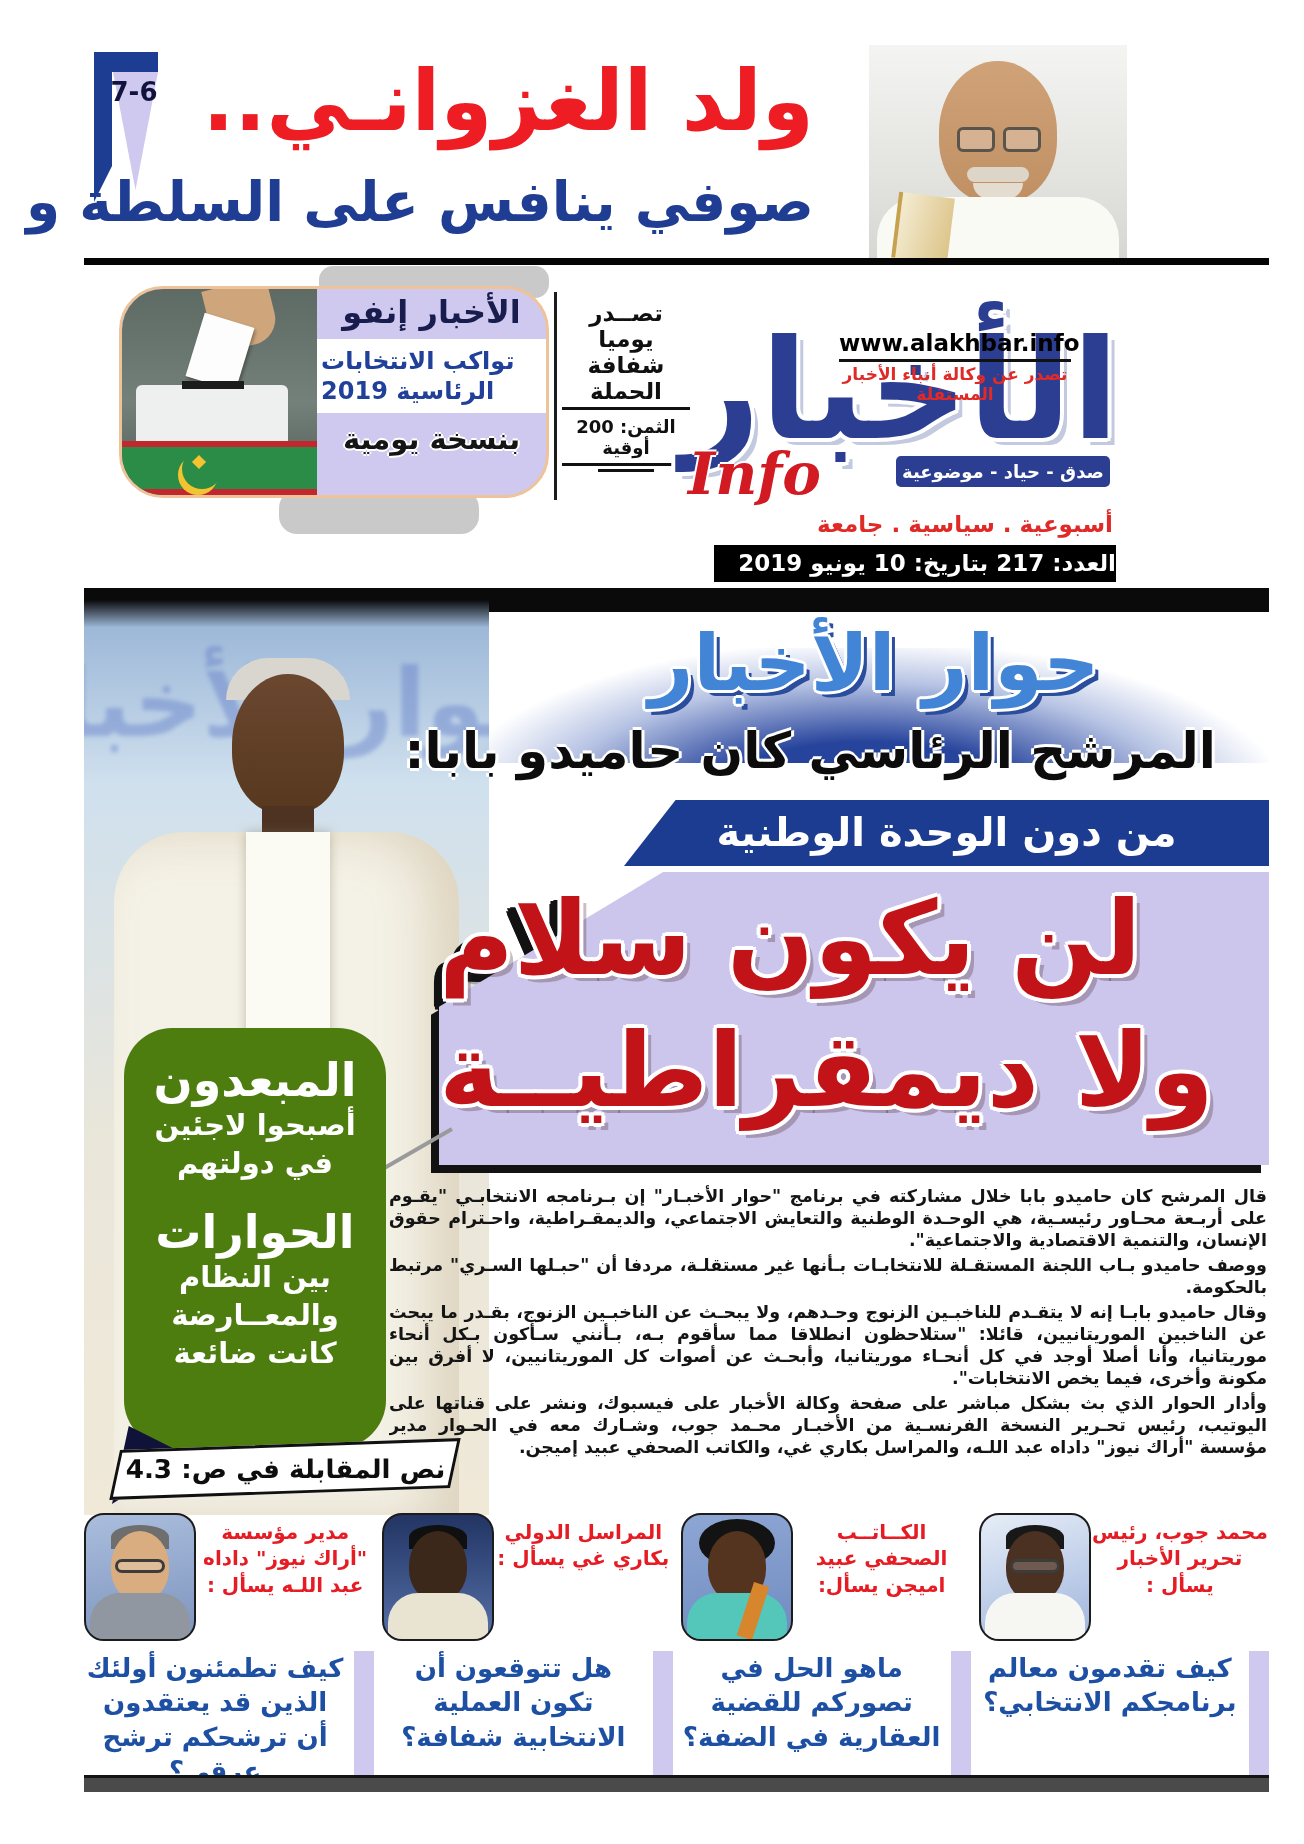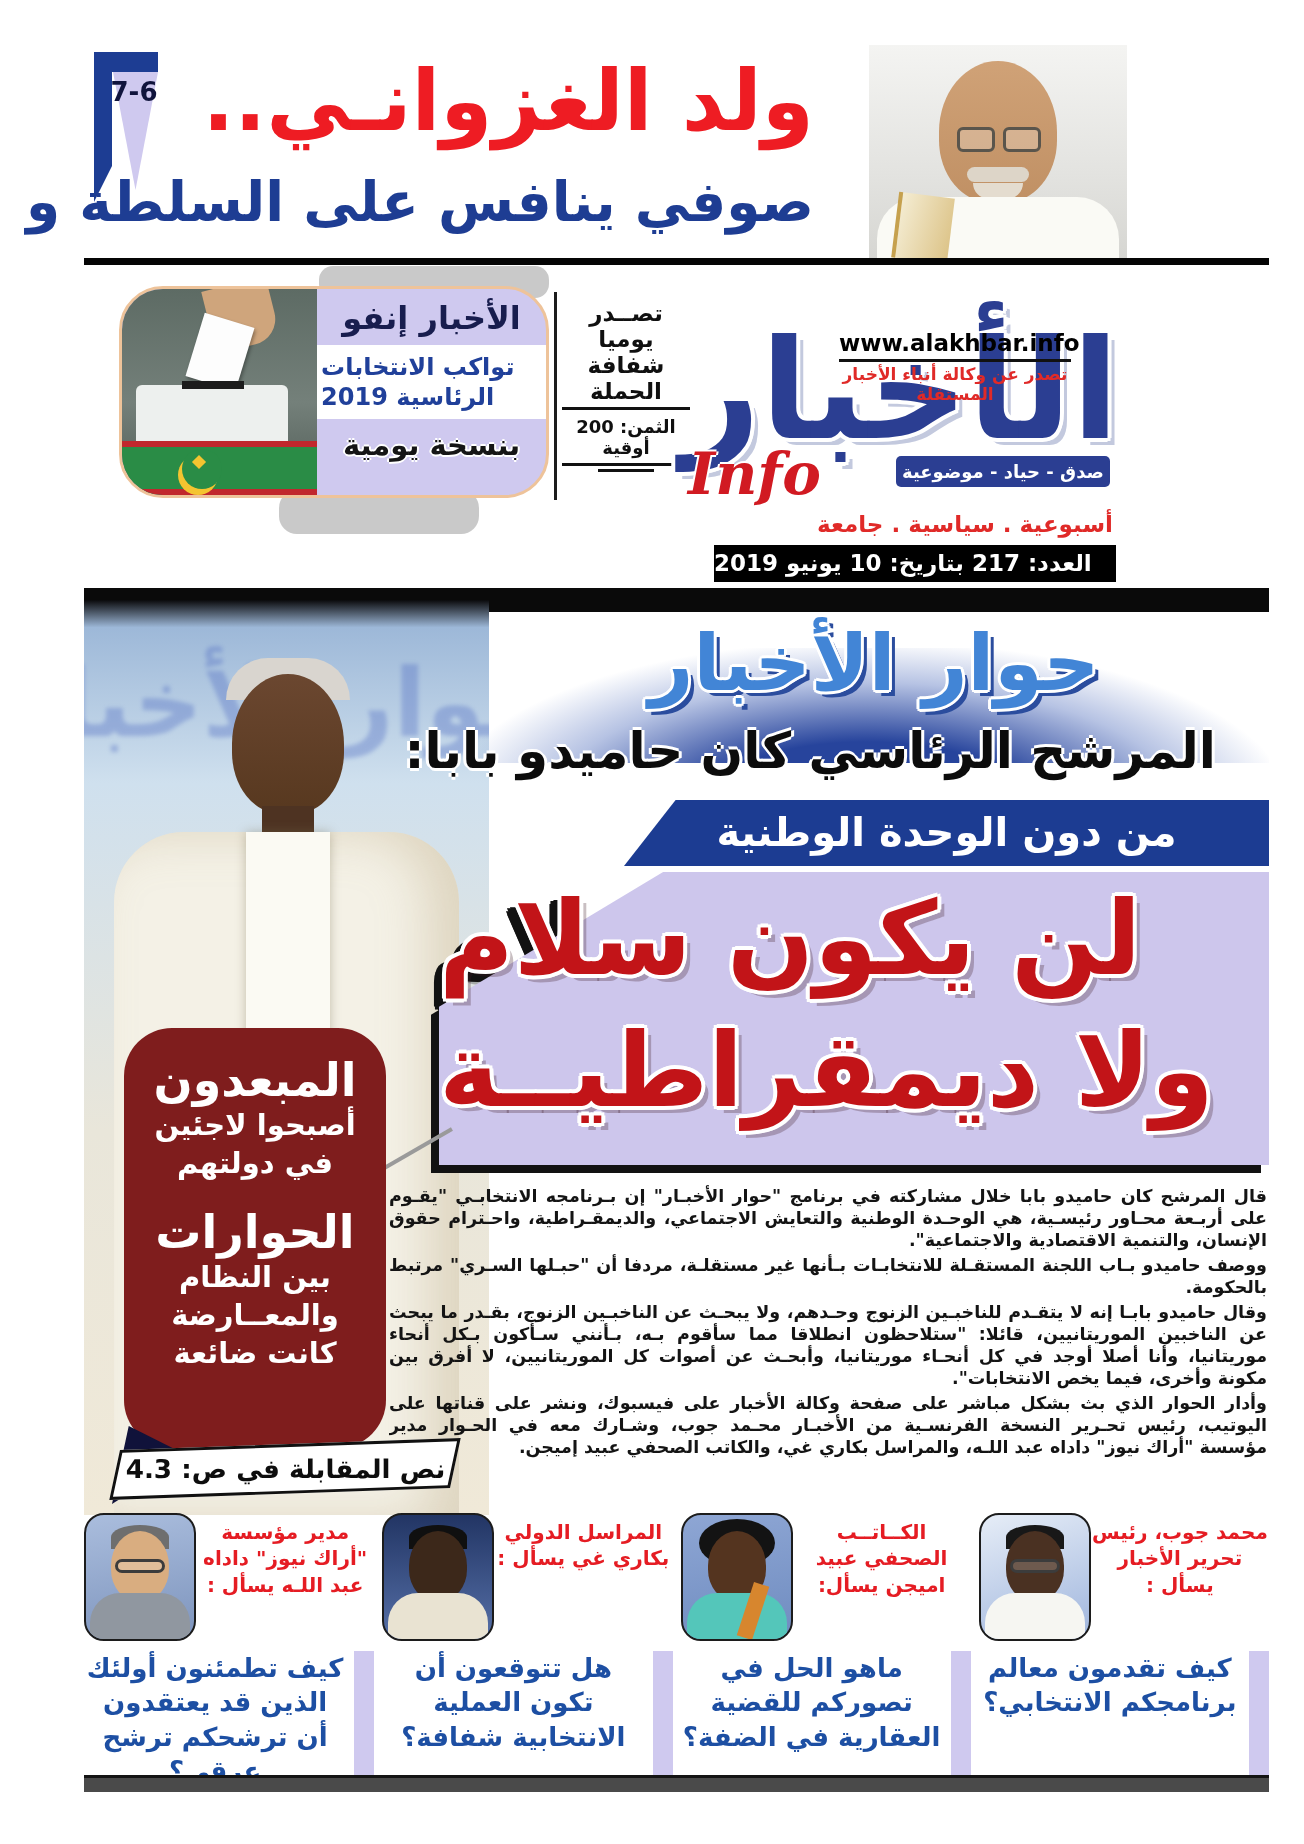--- a/index.html
+++ b/index.html
@@ -51,7 +51,7 @@
   .info-box { left:95px; top:286px; width:430px; height:212px; border:3px solid #eec39a;
     border-radius:44px; overflow:hidden; display:flex; direction:rtl; background:#cfc9ef; }
   .info-texts { width:54%; display:flex; flex-direction:column; }
-  .info-title { font-size:32px; font-weight:900; color:#181d4e; text-align:center; padding-top:10px; }
+  .info-title { font-size:32px; font-weight:900; color:#181d4e; text-align:center; padding-top:4px; }
   .info-mid { background:#ffffff; color:#20409a; font-size:24px; font-weight:900;
     text-align:left; line-height:1.25; padding:7px 4px; margin-top:8px; }
   .info-bottom { font-size:29px; font-weight:900; color:#151515; text-align:center; padding-top:9px;

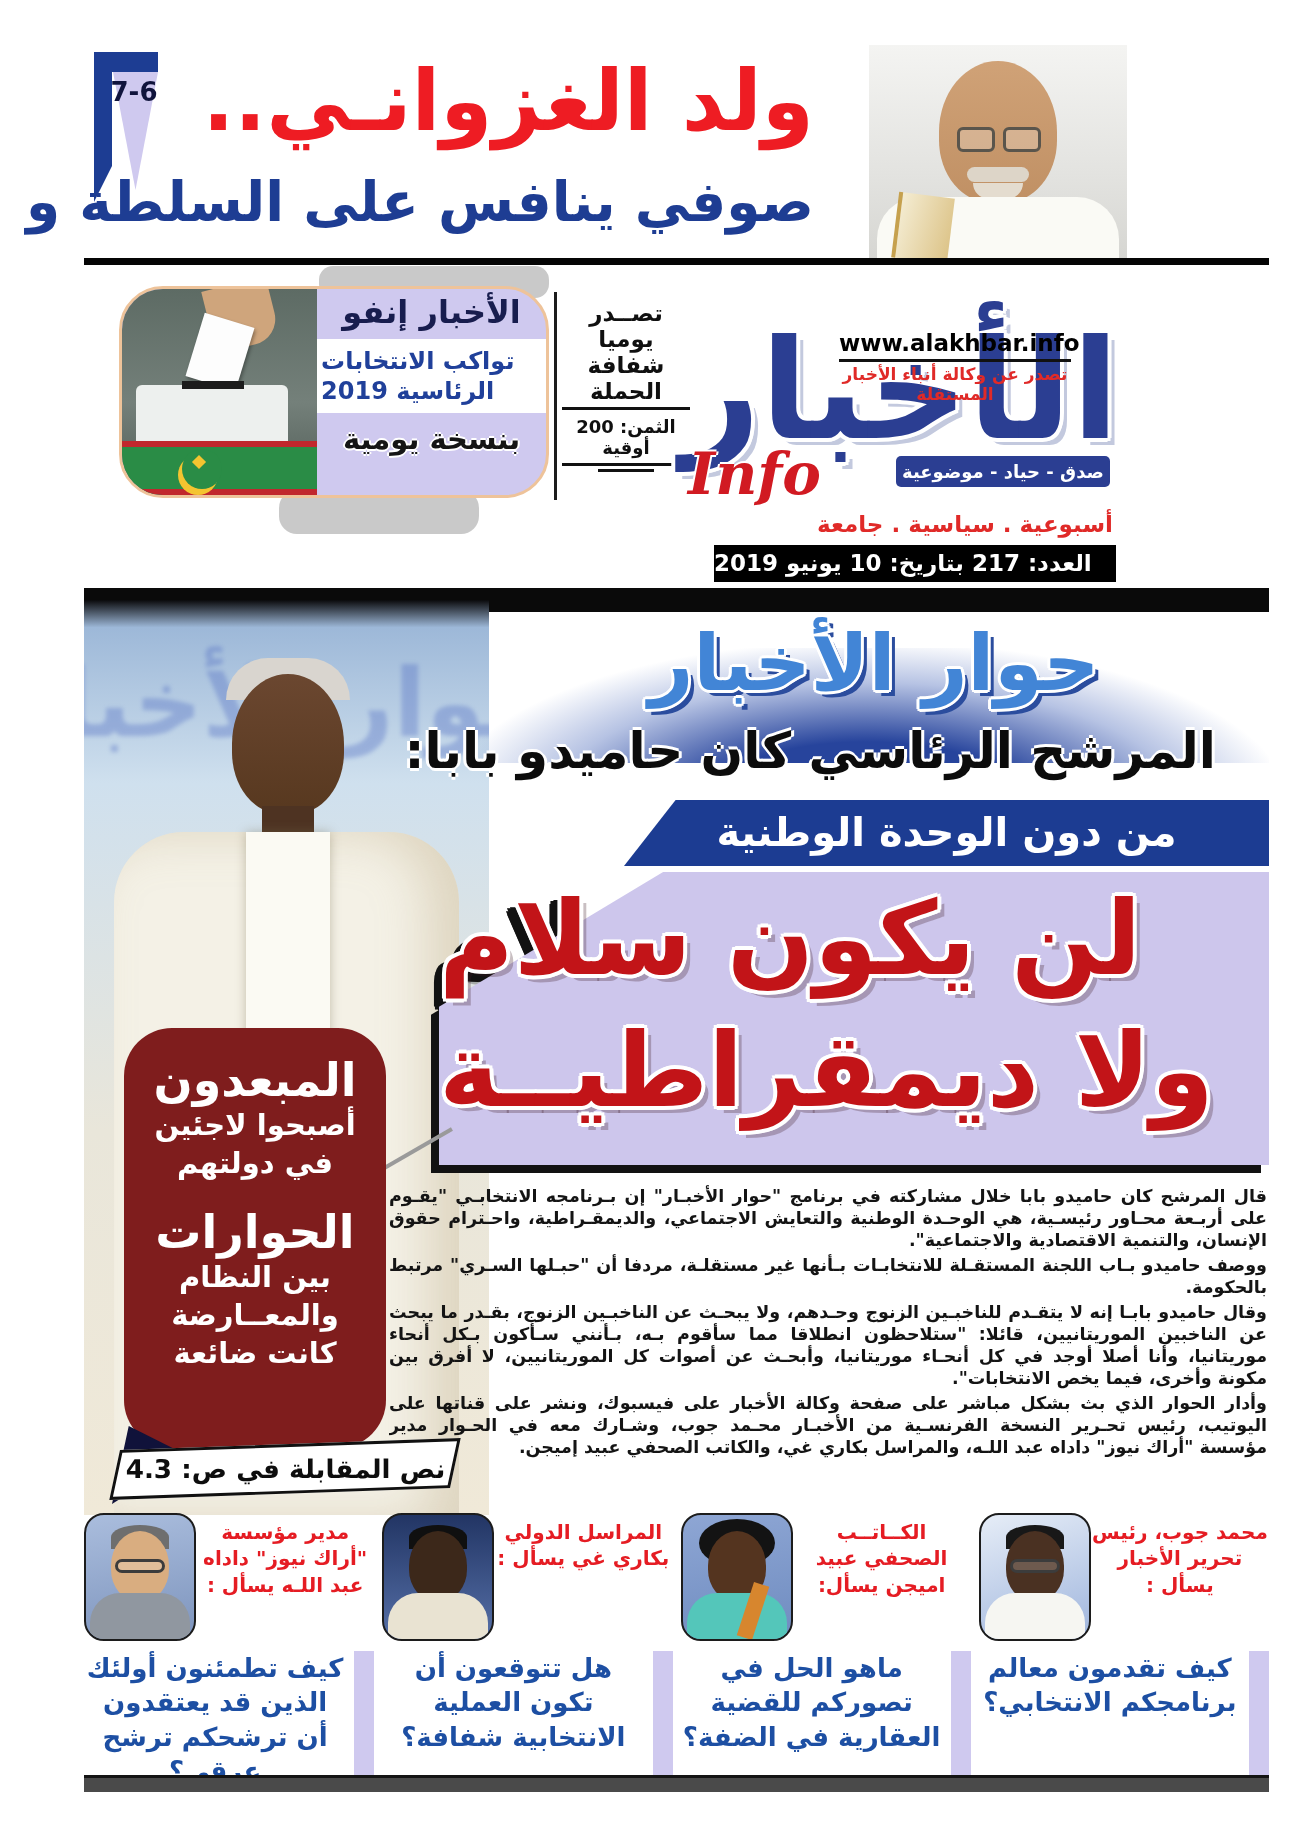--- a/index.html
+++ b/index.html
@@ -98,7 +98,7 @@
   .subtitle { left:790px; top:511px; width:302px; text-align:center;
     font-size:23px; font-weight:900; color:#e02a28; }
   .issue-bar { left:690px; top:545px; width:402px; height:37px; background:#000;
-    color:#fff; font-size:23px; font-weight:900; text-align:left; line-height:37px; }
+    color:#fff; font-size:23px; font-weight:900; text-align:right; line-height:37px; }
 
   
   .main-top-bar { left:60px; top:588px; width:1185px; height:24px; background:#0a0a0a; }

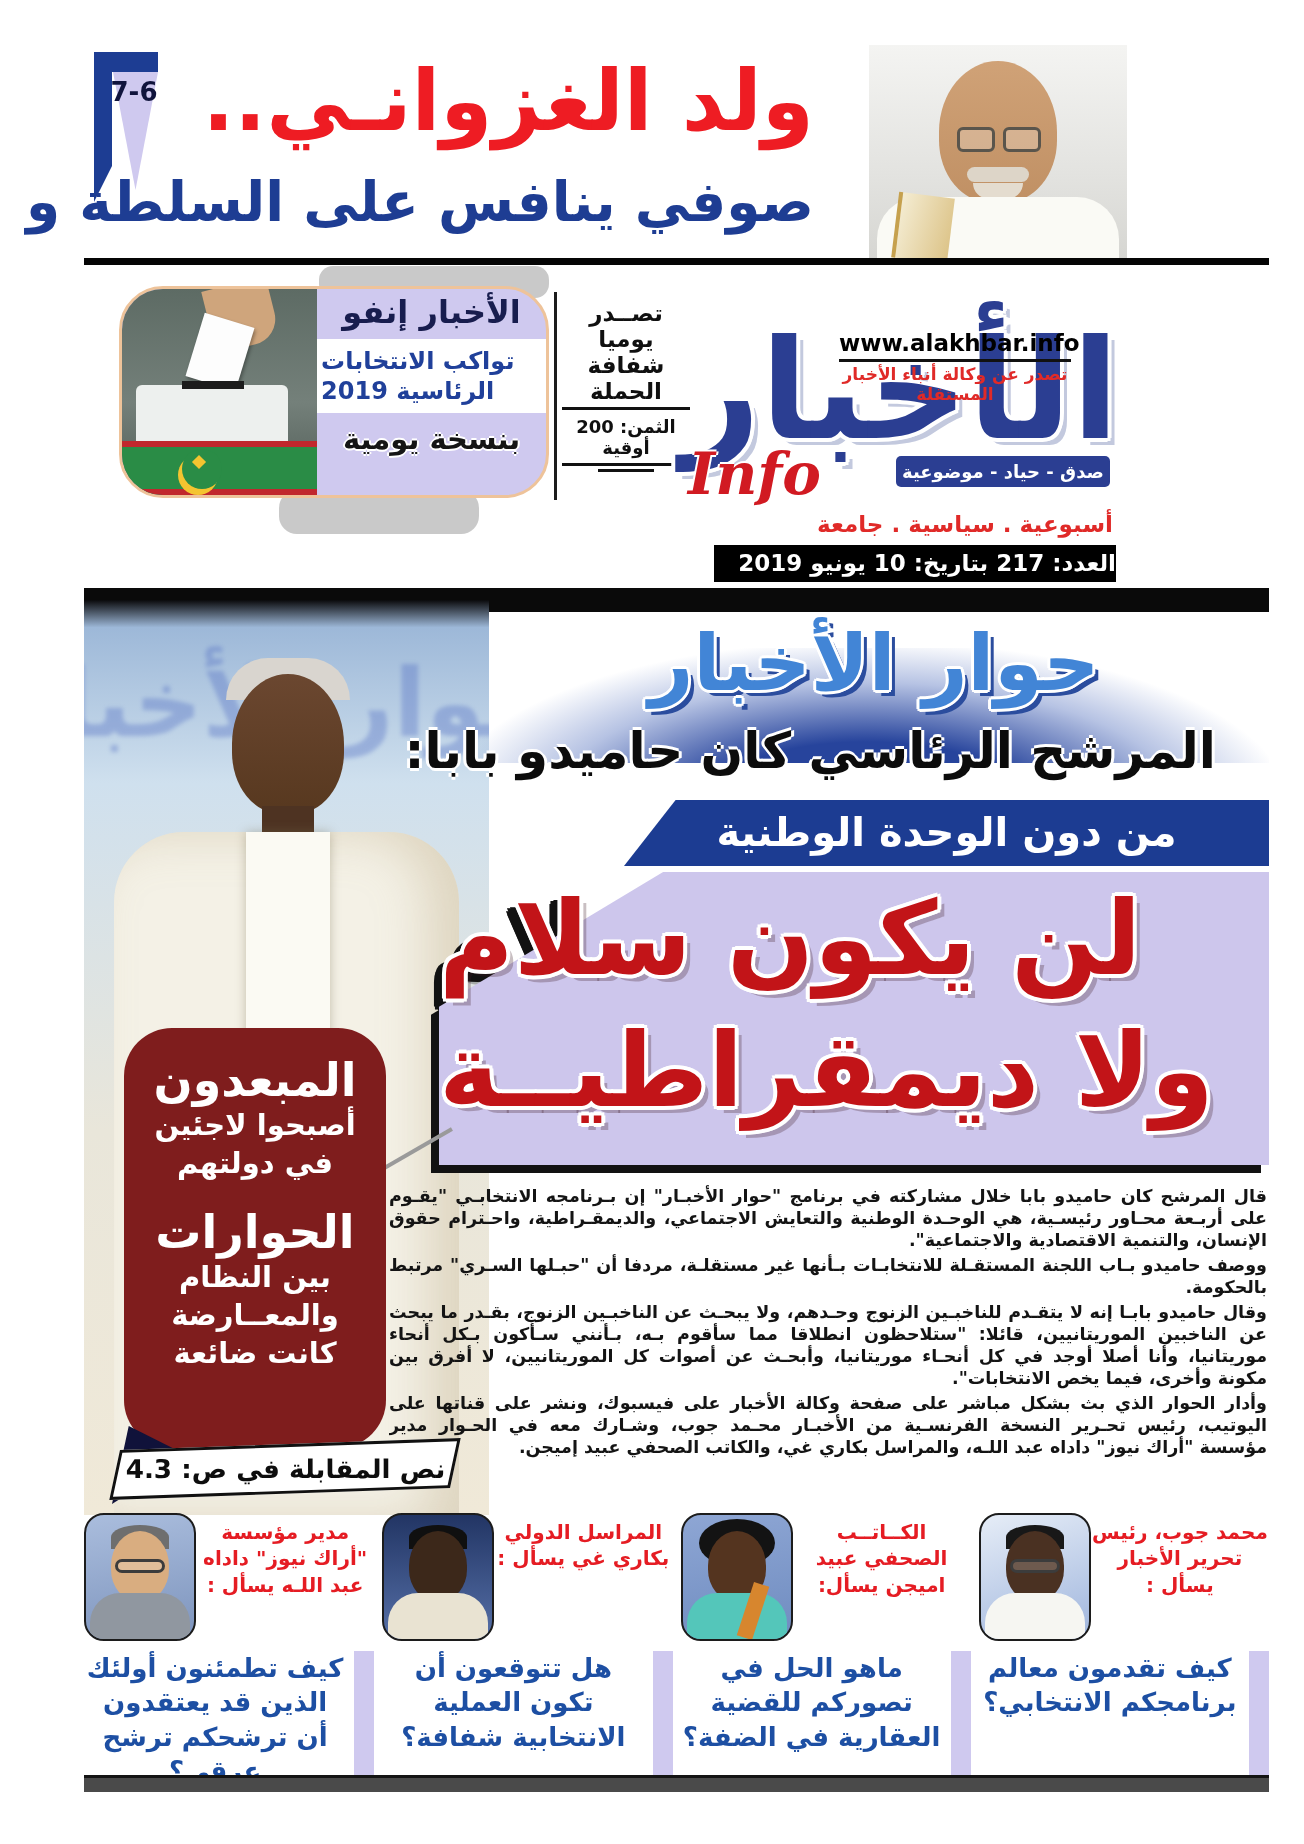--- a/index.html
+++ b/index.html
@@ -142,7 +142,7 @@
   .bh-1 { top:16px; padding-right:90px; }
   .bh-2 { top:148px; }
 
-  .speech-box { left:100px; top:1028px; width:262px; height:420px; background:#7f1d1d;
+  .speech-box { left:100px; top:1028px; width:262px; height:420px; background:#4d7c0f;
     border-radius:48px; color:#fff; text-align:center; z-index:5; }
   .speech-box::after { content:""; position:absolute; left:-12px; bottom:-56px;
     width:76px; height:78px; background:#10123a; clip-path:polygon(0 100%,22% 0,100% 38%); }

